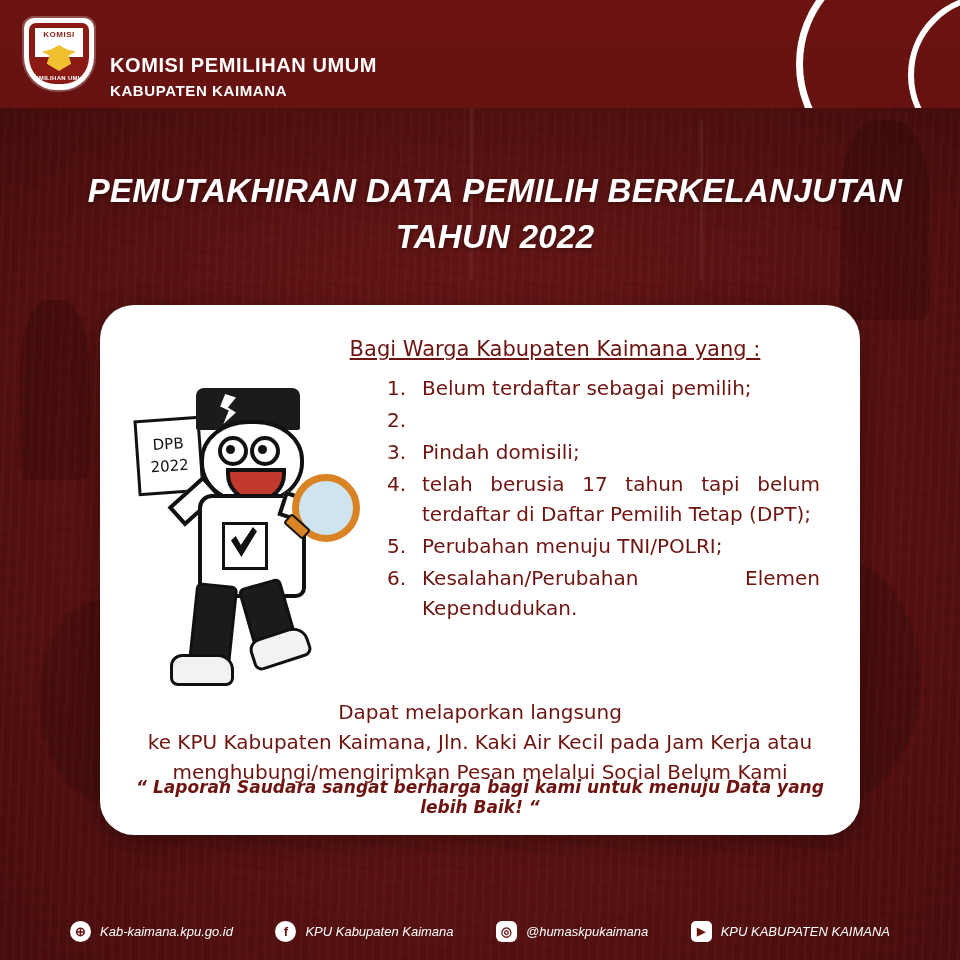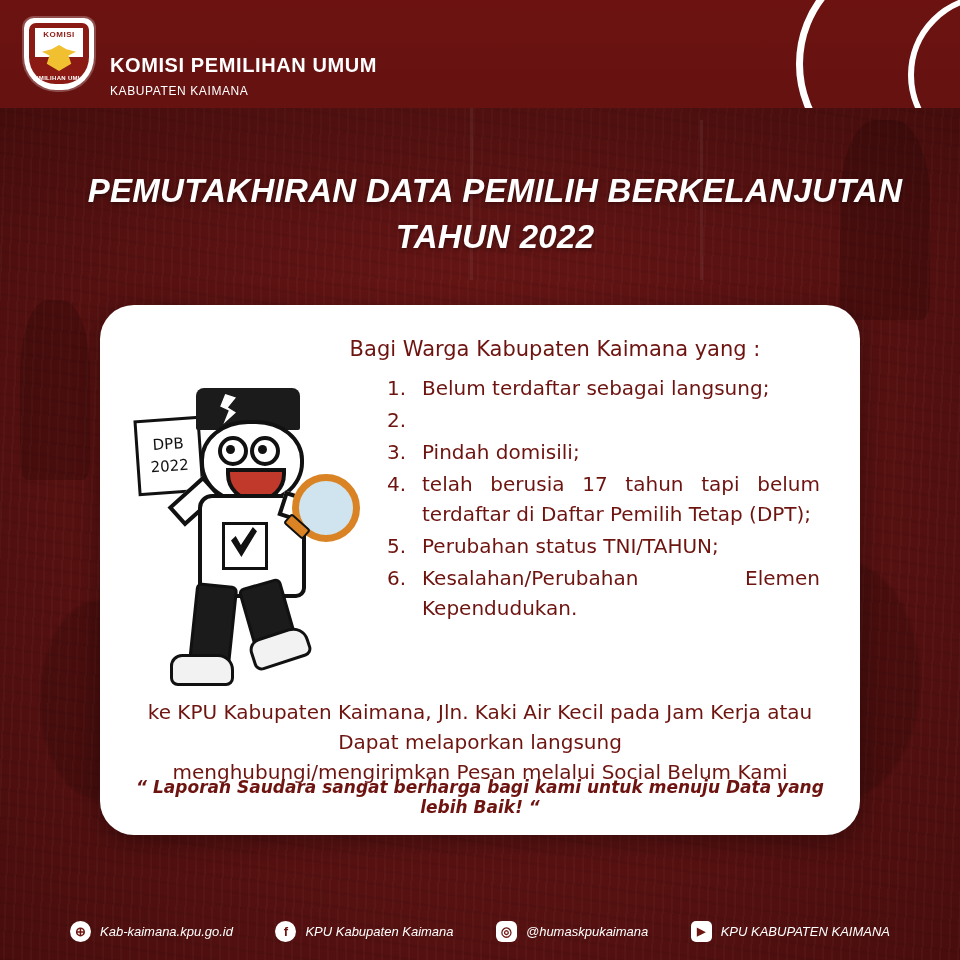--- a/index.html
+++ b/index.html
@@ -151,8 +151,8 @@
     margin-top: 24px;
   }
   .org .line2 {
-    font-size: 12px;
-    font-weight: normal;
+    font-size: 15px;
+    font-weight: bold;
     letter-spacing: 0.6px;
     line-height: 26px;
   }

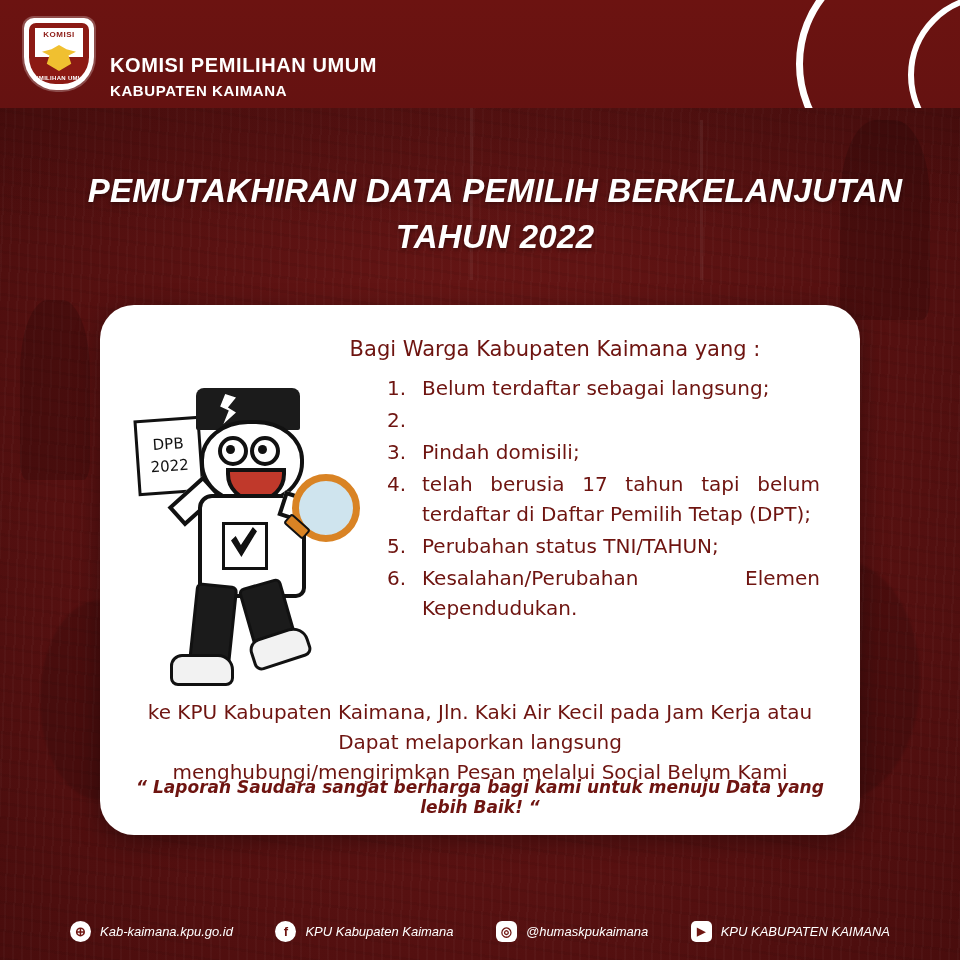--- a/index.html
+++ b/index.html
@@ -191,6 +191,7 @@
     font-size: 21px;
     color: #6e1410;
     font-family: "DejaVu Sans", sans-serif;
+    text-decoration: underline;
   }
   .list {
     position: absolute;

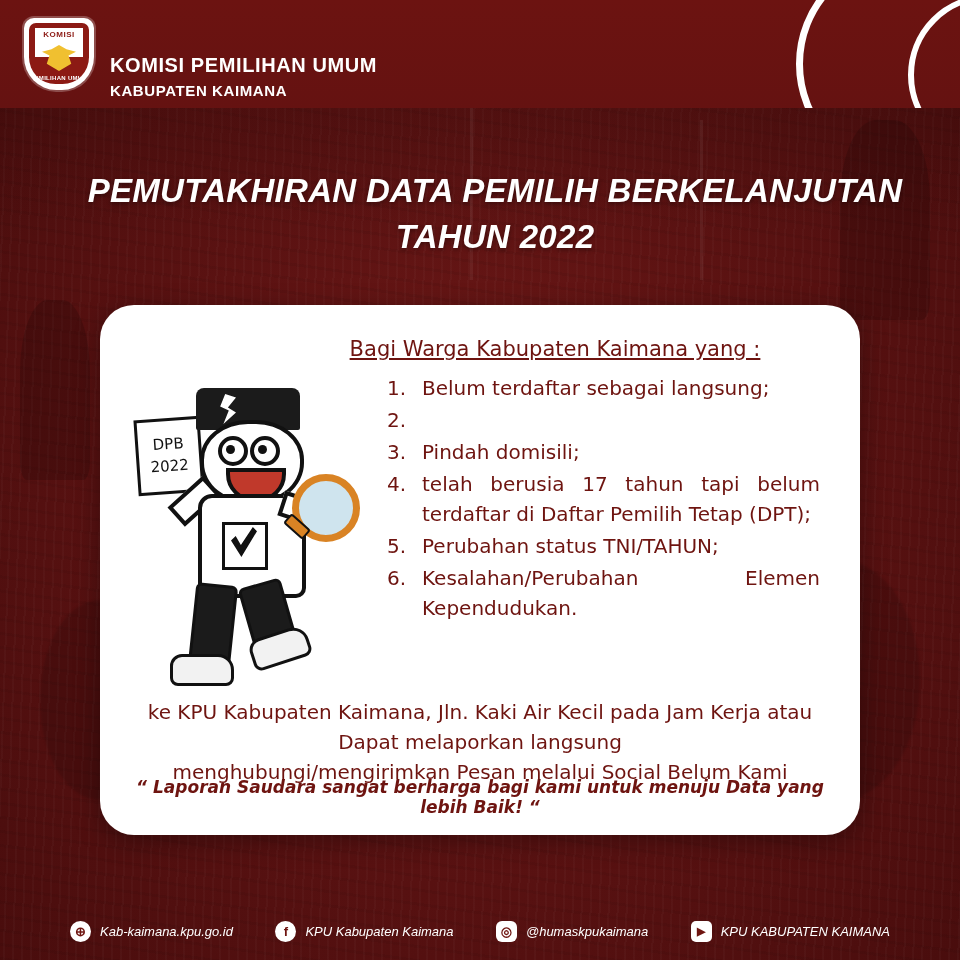--- a/index.html
+++ b/index.html
@@ -531,7 +531,7 @@
     <ul class="list">
       <li>
         <span class="num">1.</span>
-        <span class="txt">Belum terdaftar sebagai langsung;</span>
+        <span class="txt">Belum terdaftar sebagai pemilih;</span>
       </li>
       <li>
         <span class="num">2.</span>

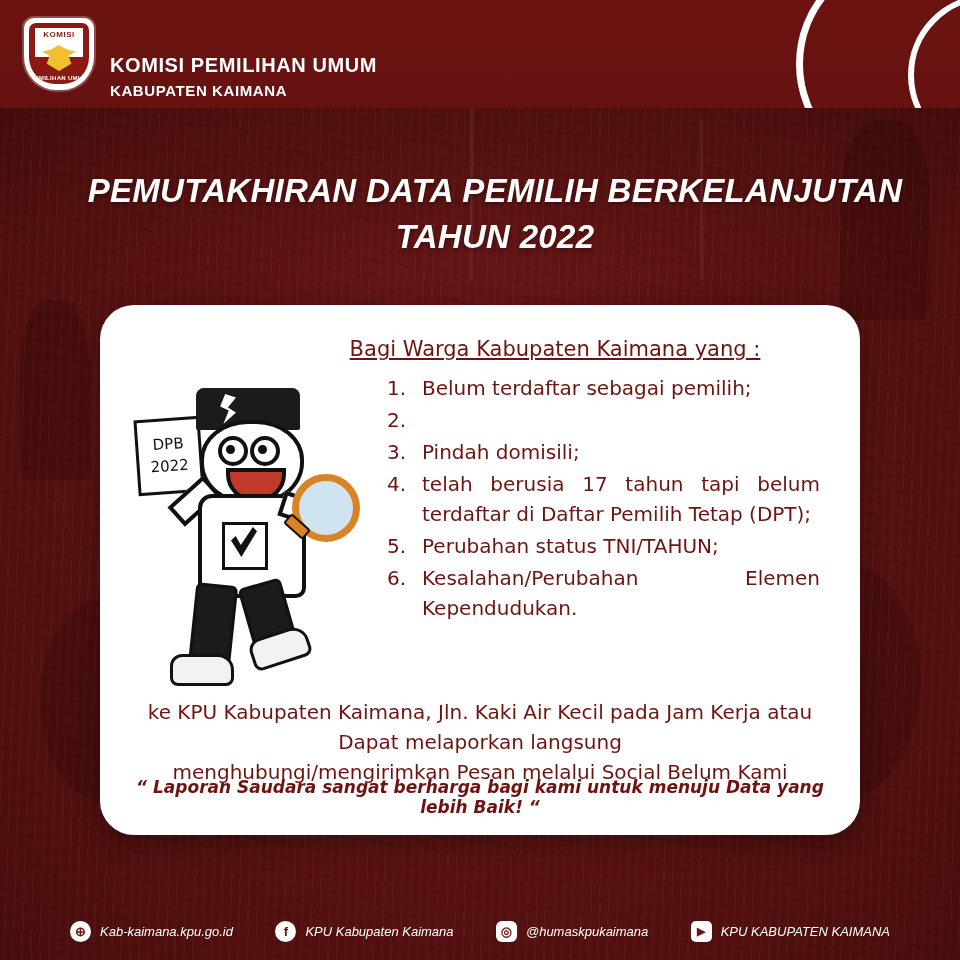--- a/index.html
+++ b/index.html
@@ -546,7 +546,7 @@
       </li>
       <li>
         <span class="num">5.</span>
-        <span class="txt">Perubahan status TNI/TAHUN;</span>
+        <span class="txt">Perubahan menuju TNI/POLRI;</span>
       </li>
       <li>
         <span class="num">6.</span>

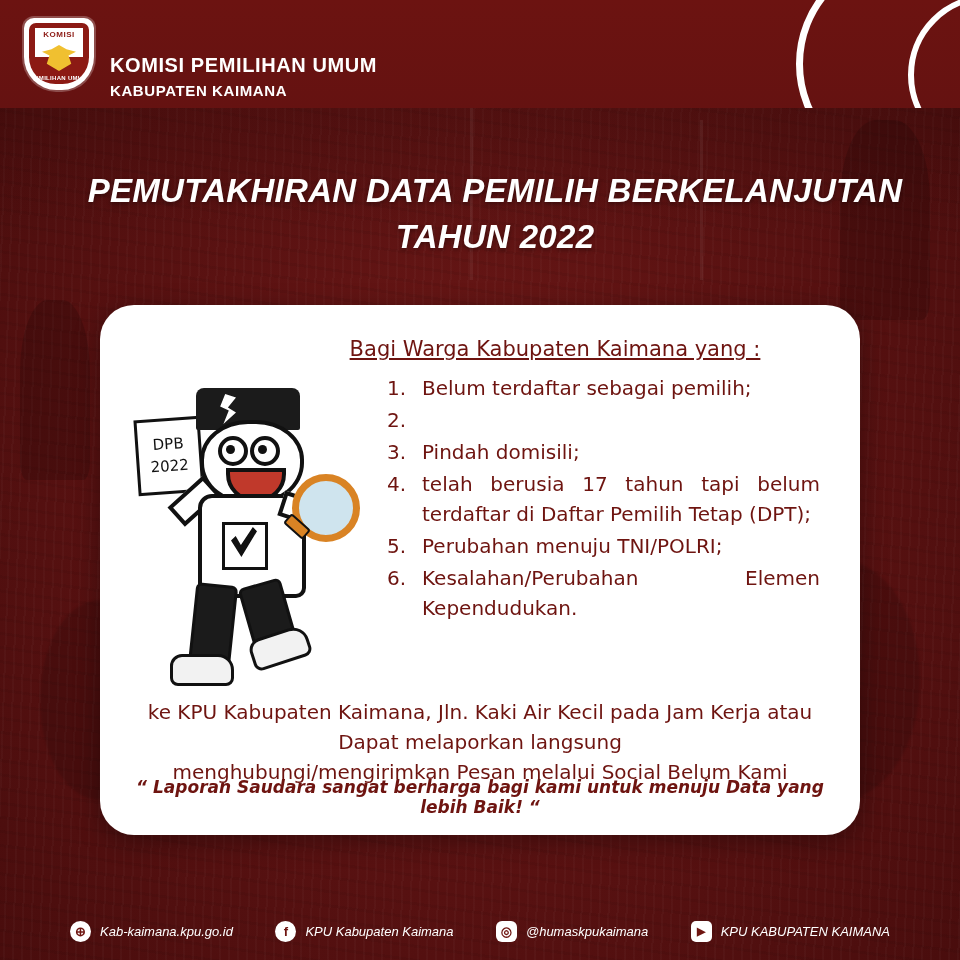--- a/index.html
+++ b/index.html
@@ -555,8 +555,8 @@
     </ul>
 
     <div class="closing">
+      <div>Dapat melaporkan langsung</div>
       <div>ke KPU Kabupaten Kaimana, Jln. Kaki Air Kecil  pada Jam Kerja atau</div>
-      <div>Dapat melaporkan langsung</div>
       <div>menghubungi/mengirimkan Pesan melalui Social Belum Kami</div>
     </div>
 

